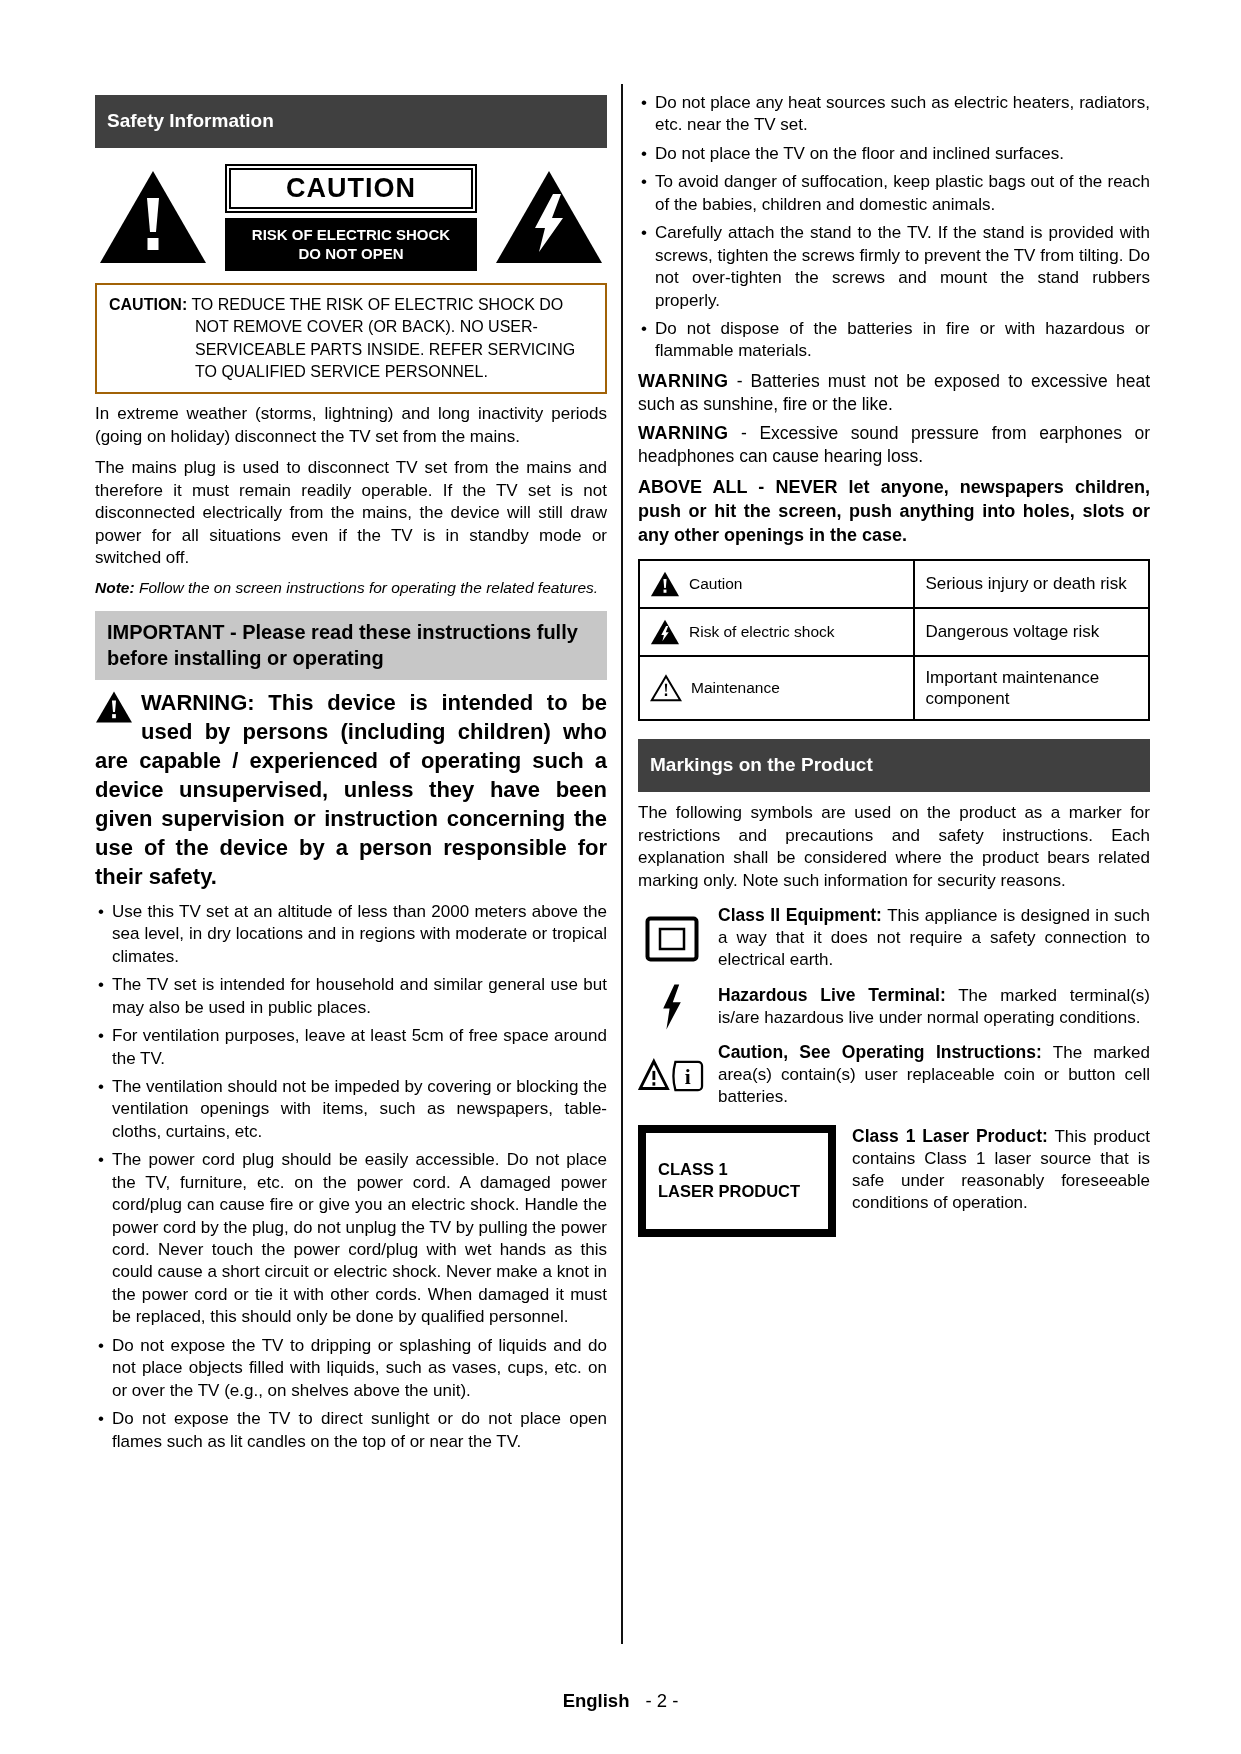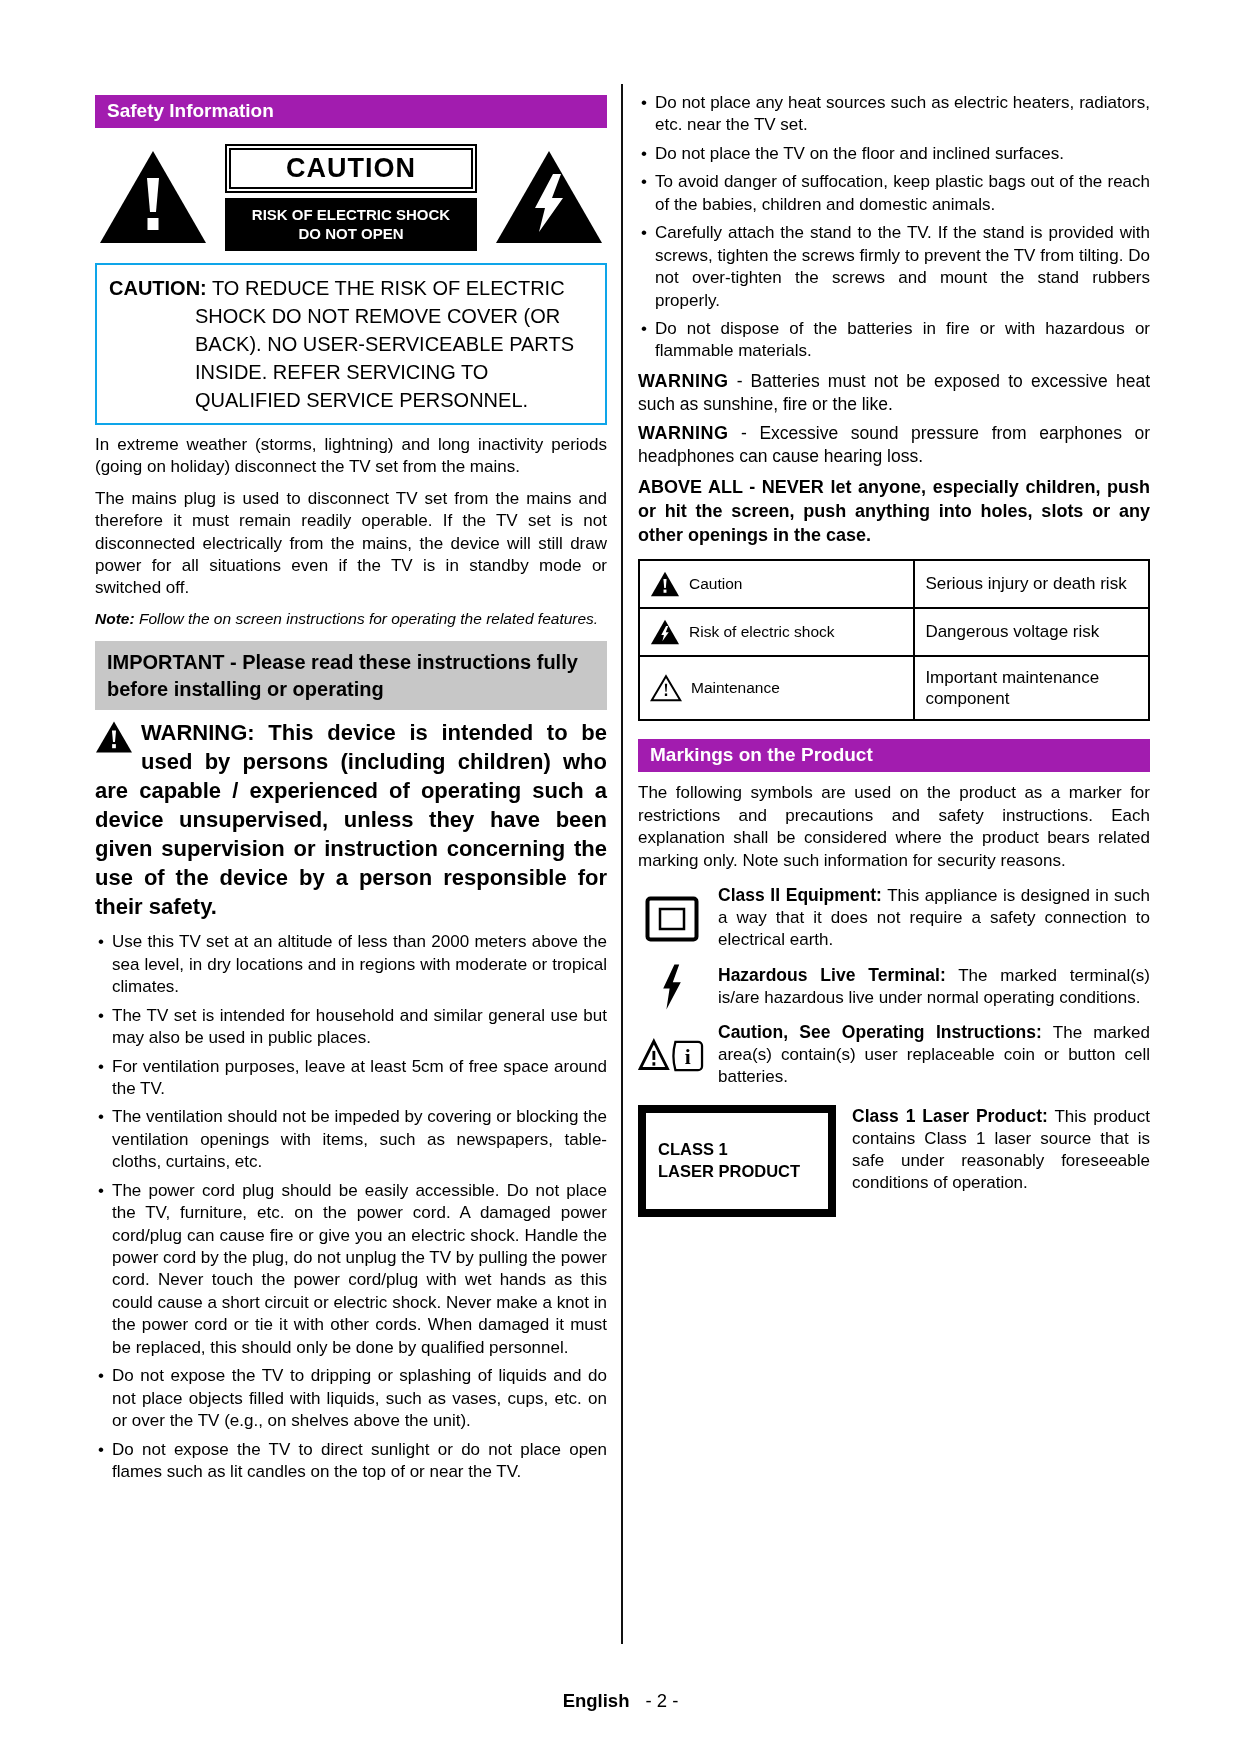--- a/index.html
+++ b/index.html
@@ -14,7 +14,7 @@
   .col-left{left:95px;top:95px;width:512px;}
   .col-right{left:638px;top:86px;width:512px;}
 
-  .bar{background:#a21caf;color:#fff;font-weight:bold;font-size:19px;padding:5px 12px;line-height:1.2;}
+  .bar{background:#404040;color:#fff;font-weight:bold;font-size:19px;padding:15px 12px;line-height:1.2;}
 
   
   .caution-graphic{display:flex;align-items:center;justify-content:space-between;margin:16px 2px 12px;}

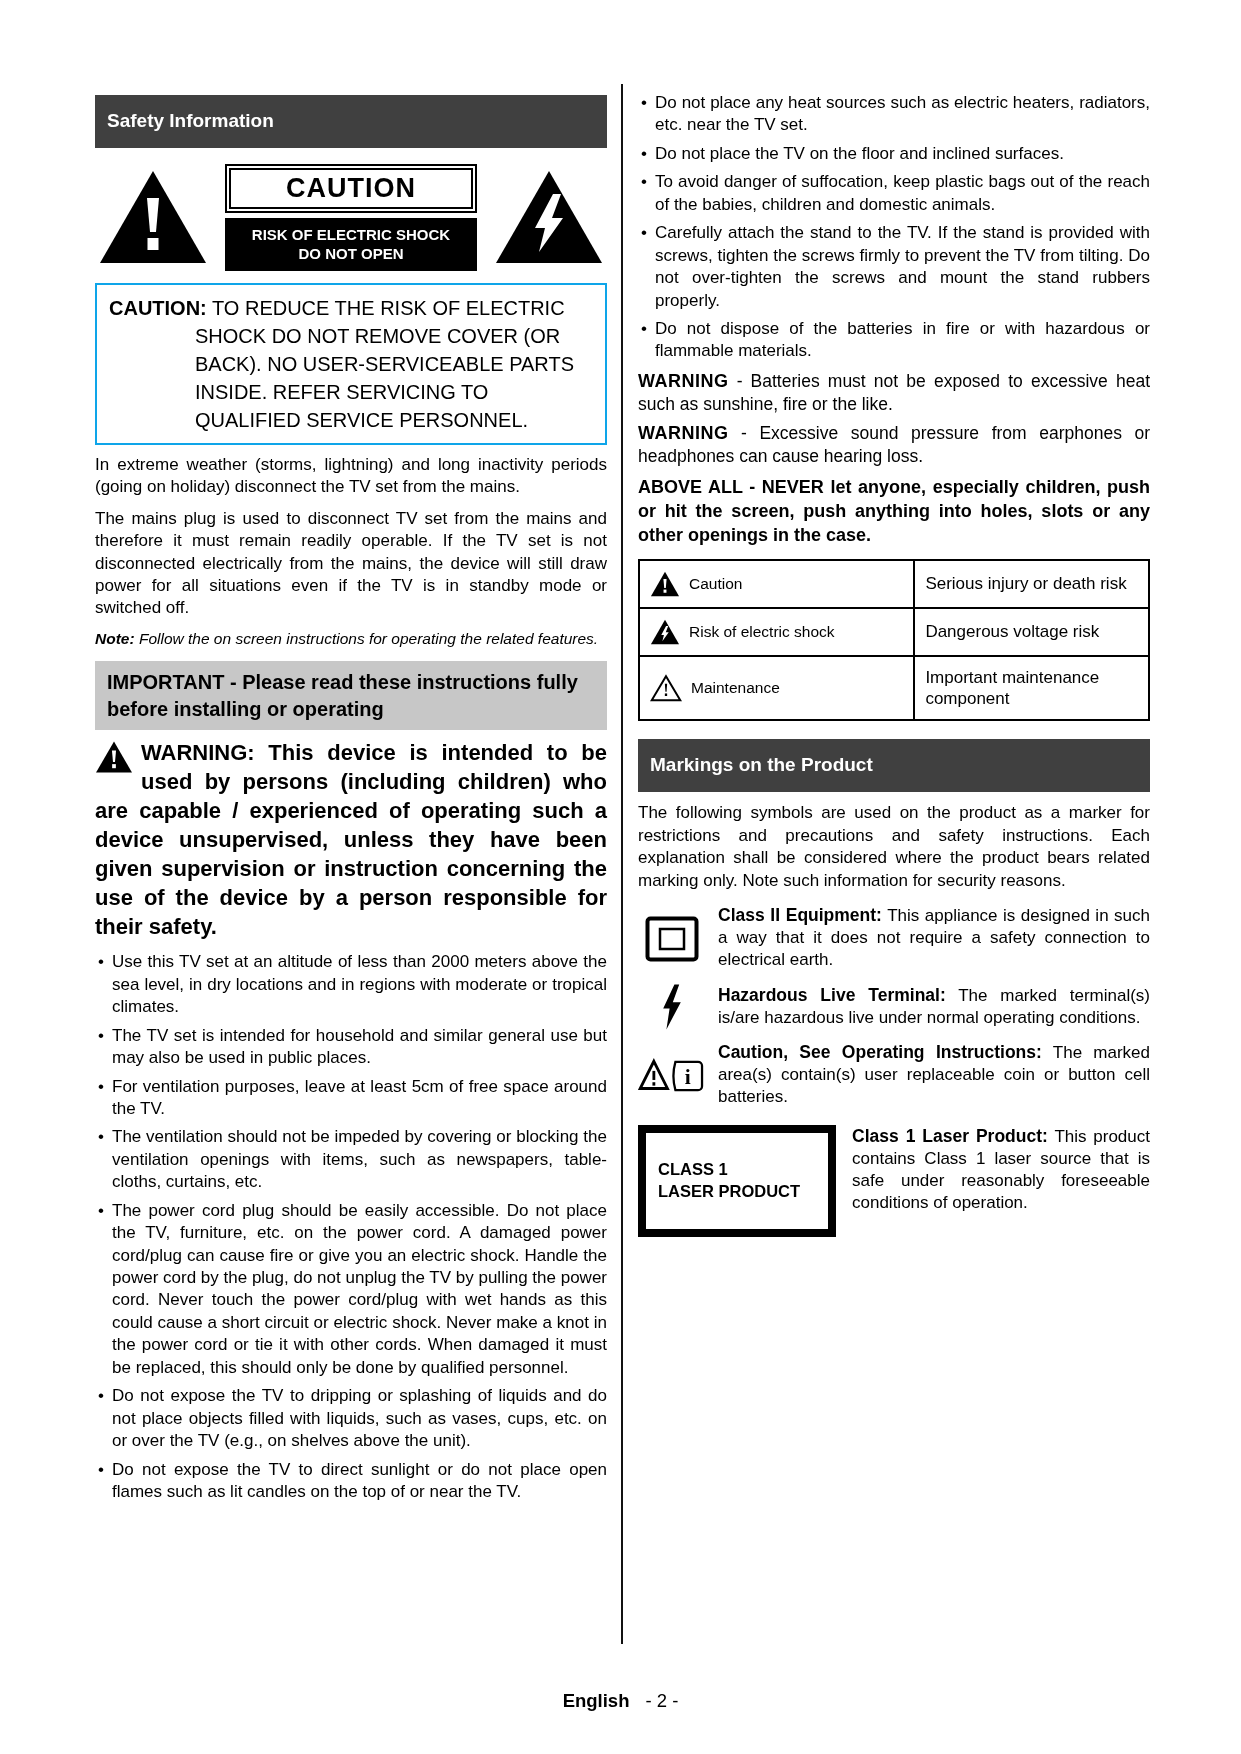--- a/index.html
+++ b/index.html
@@ -23,7 +23,7 @@
   .caution-title{border:6px double #000;text-align:center;font-weight:bold;font-size:27px;padding:3px 0;letter-spacing:1px;background:#fff;}
   .risk-box{margin-top:5px;background:#000;color:#fff;border:2px solid #000;text-align:center;font-weight:bold;font-size:15px;line-height:1.3;padding:5px 2px;}
 
-  .caution-note{border:2px solid #0ea5e9;padding:9px 12px;font-size:20px;line-height:1.4;}
+  .caution-note{border:2px solid #a16207;padding:9px 12px;font-size:16px;line-height:1.4;}
   .caution-note .hang{margin:0;padding-left:86px;text-indent:-86px;}
 
   .para{margin:9px 0;text-align:justify;line-height:1.32;}

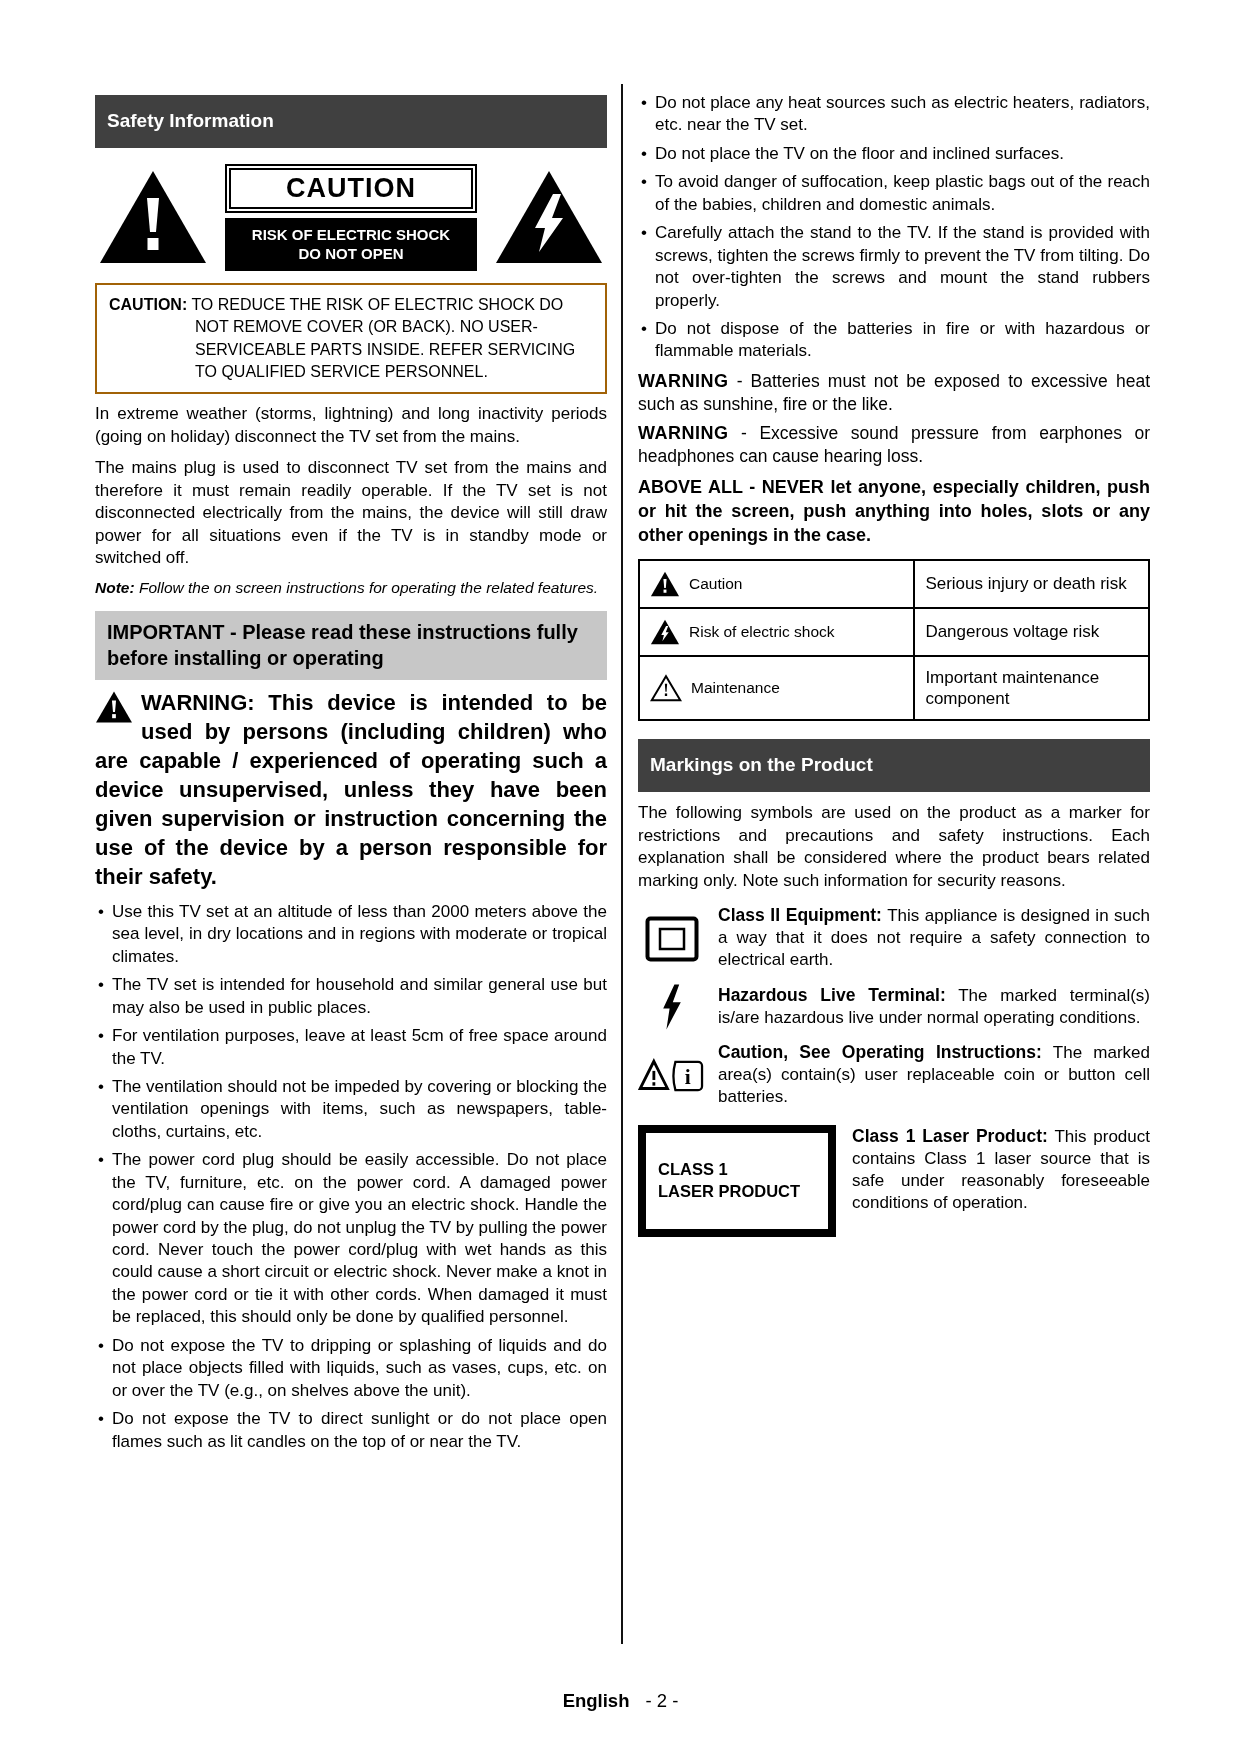--- a/index.html
+++ b/index.html
@@ -137,7 +137,7 @@
 
     <p class="warn-para"><b>WARNING</b> <span>- Batteries must not be exposed to excessive heat such as sunshine, fire or the like.</span></p>
     <p class="warn-para"><b>WARNING</b> <span>- Excessive sound pressure from earphones or headphones can cause hearing loss.</span></p>
-    <p class="above-all">ABOVE ALL - NEVER let anyone, especially children, push or hit the screen, push anything into holes, slots or any other openings in the case.</p>
+    <p class="above-all">ABOVE ALL - NEVER let anyone, newspapers children, push or hit the screen, push anything into holes, slots or any other openings in the case.</p>
 
     <table class="sym">
       <tbody>

